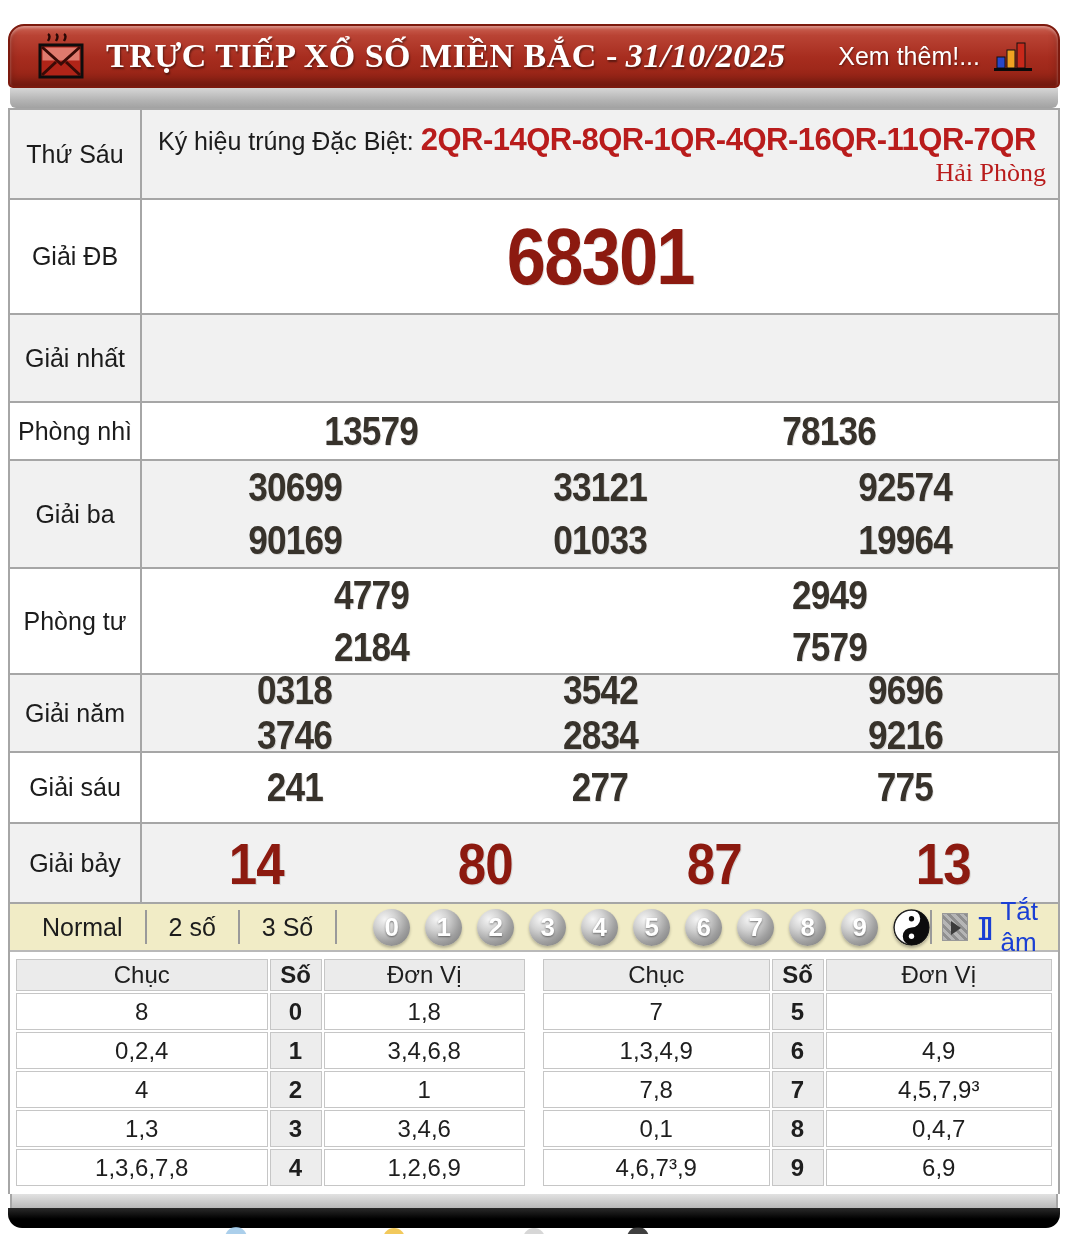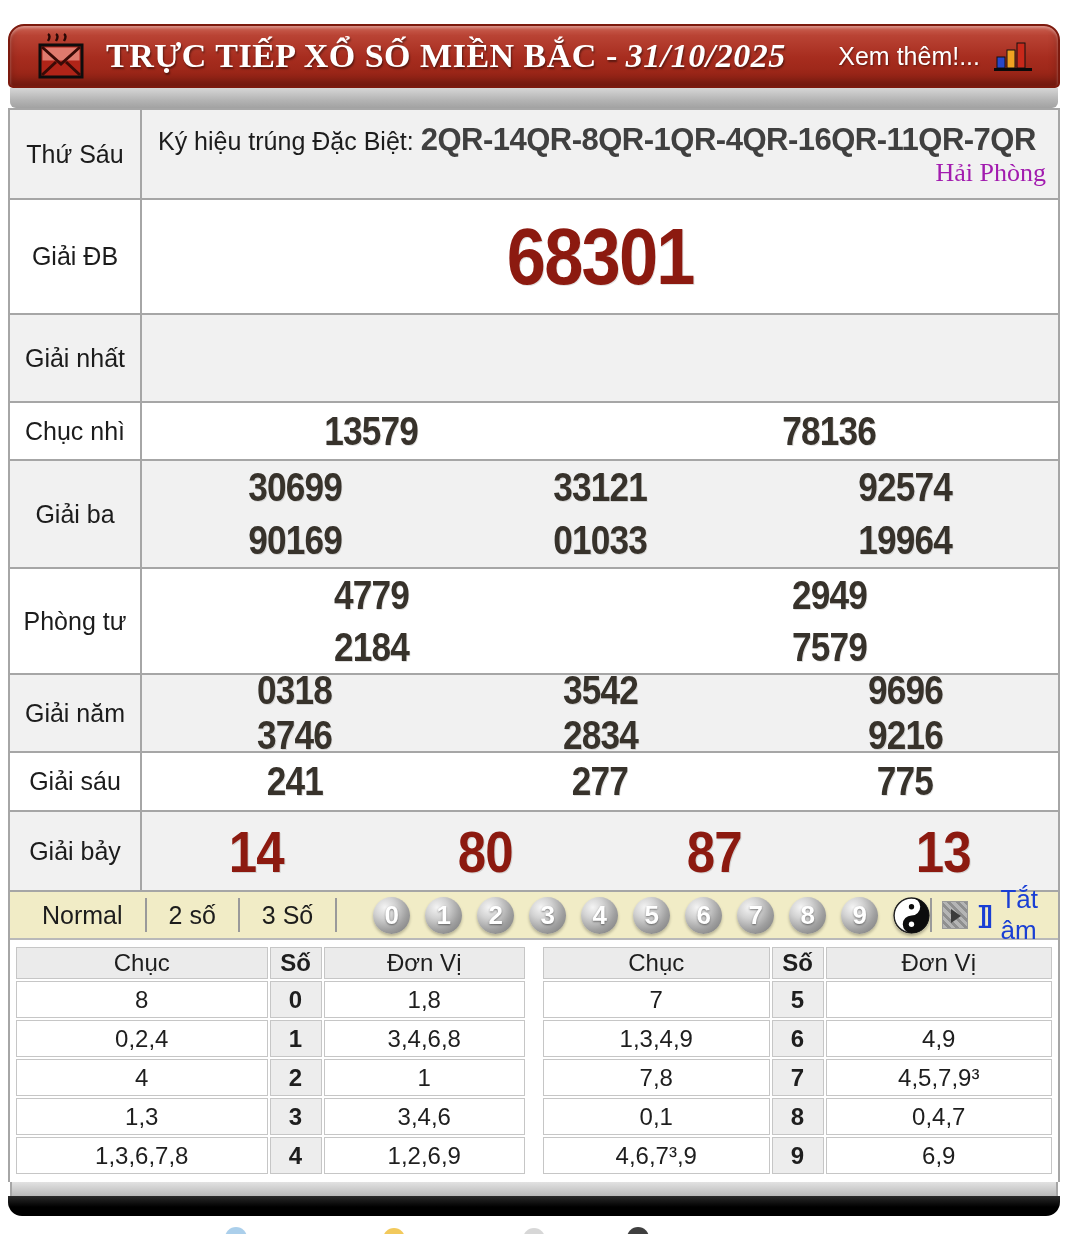--- a/index.html
+++ b/index.html
@@ -41,7 +41,7 @@
 
   .row-ky { height:90px; }
   .row-ky .content { padding:8px 14px 4px 16px; display:block; font-size:25px; color:#1c1c1c; line-height:1.45; }
-  .row-ky .codes { font-weight:bold; font-size:31px; color:#404040; letter-spacing:-.5px; }
+  .row-ky .codes { font-weight:bold; font-size:31px; color:#b91c1c; letter-spacing:-.5px; }
   .province { position:absolute; right:12px; bottom:6px; font-family:"Liberation Serif","DejaVu Serif",serif;
     font-size:26px; color:#a21caf; }
   .row-db   { height:115px; } .row-db  .cnum { font-size:80px; letter-spacing:-2px; }

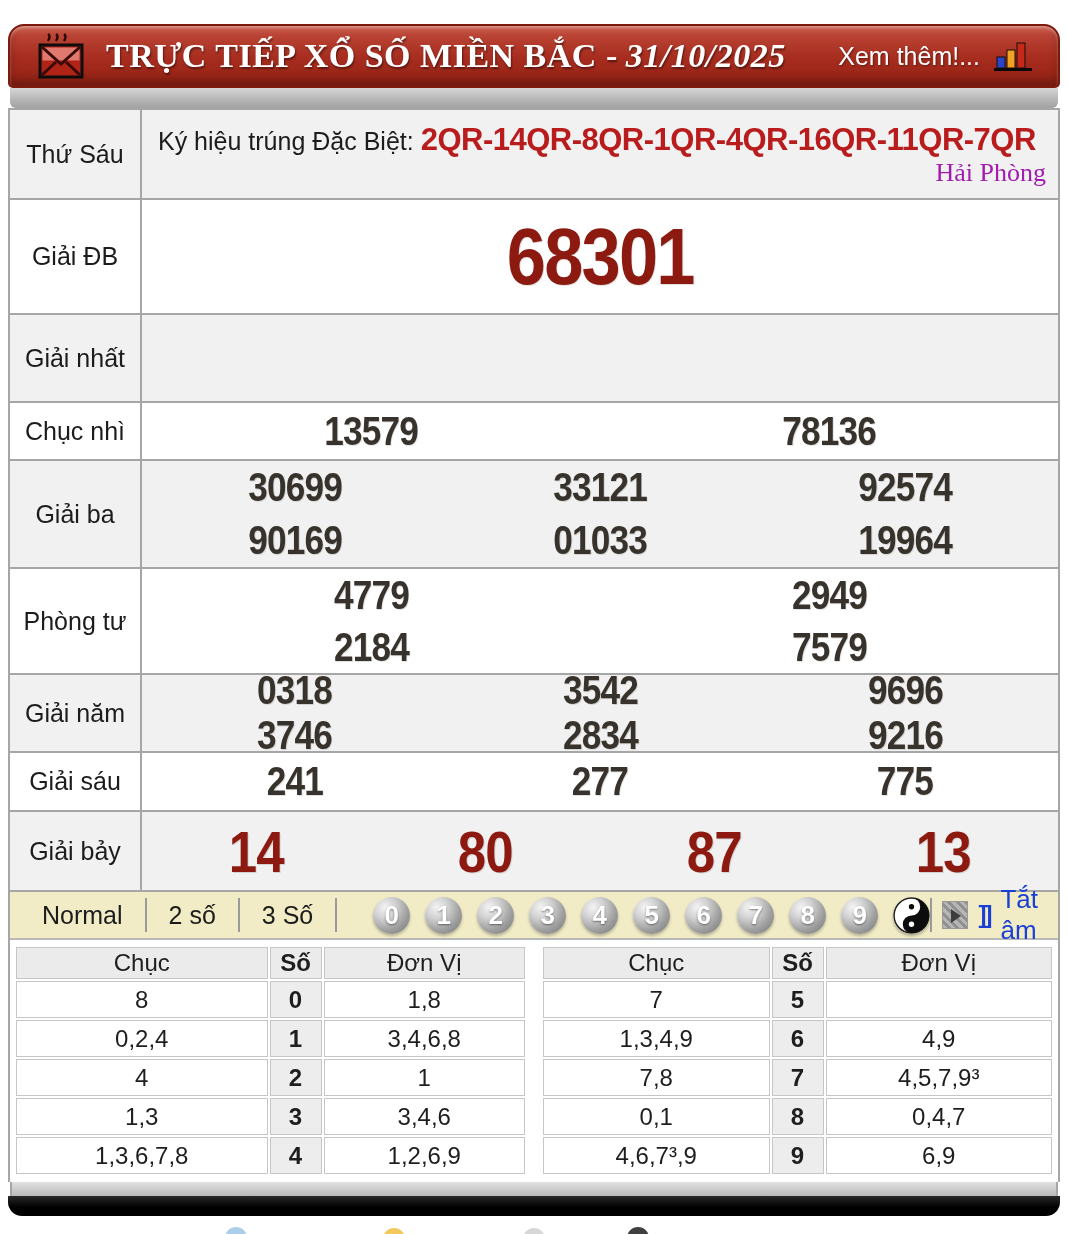--- a/index.html
+++ b/index.html
@@ -43,7 +43,7 @@
   .row-ky .content { padding:8px 14px 4px 16px; display:block; font-size:25px; color:#1c1c1c; line-height:1.45; }
   .row-ky .codes { font-weight:bold; font-size:31px; color:#b91c1c; letter-spacing:-.5px; }
   .province { position:absolute; right:12px; bottom:6px; font-family:"Liberation Serif","DejaVu Serif",serif;
-    font-size:26px; color:#a21caf; }
+    font-size:26px; color:#b91c1c; }
   .row-db   { height:115px; } .row-db  .cnum { font-size:80px; letter-spacing:-2px; }
   .row-nhat { height:88px;  } .row-nhat .cnum { font-size:54px; }
   .row-nhi  { height:58px;  } .row-nhi .cnum { font-size:40px; }

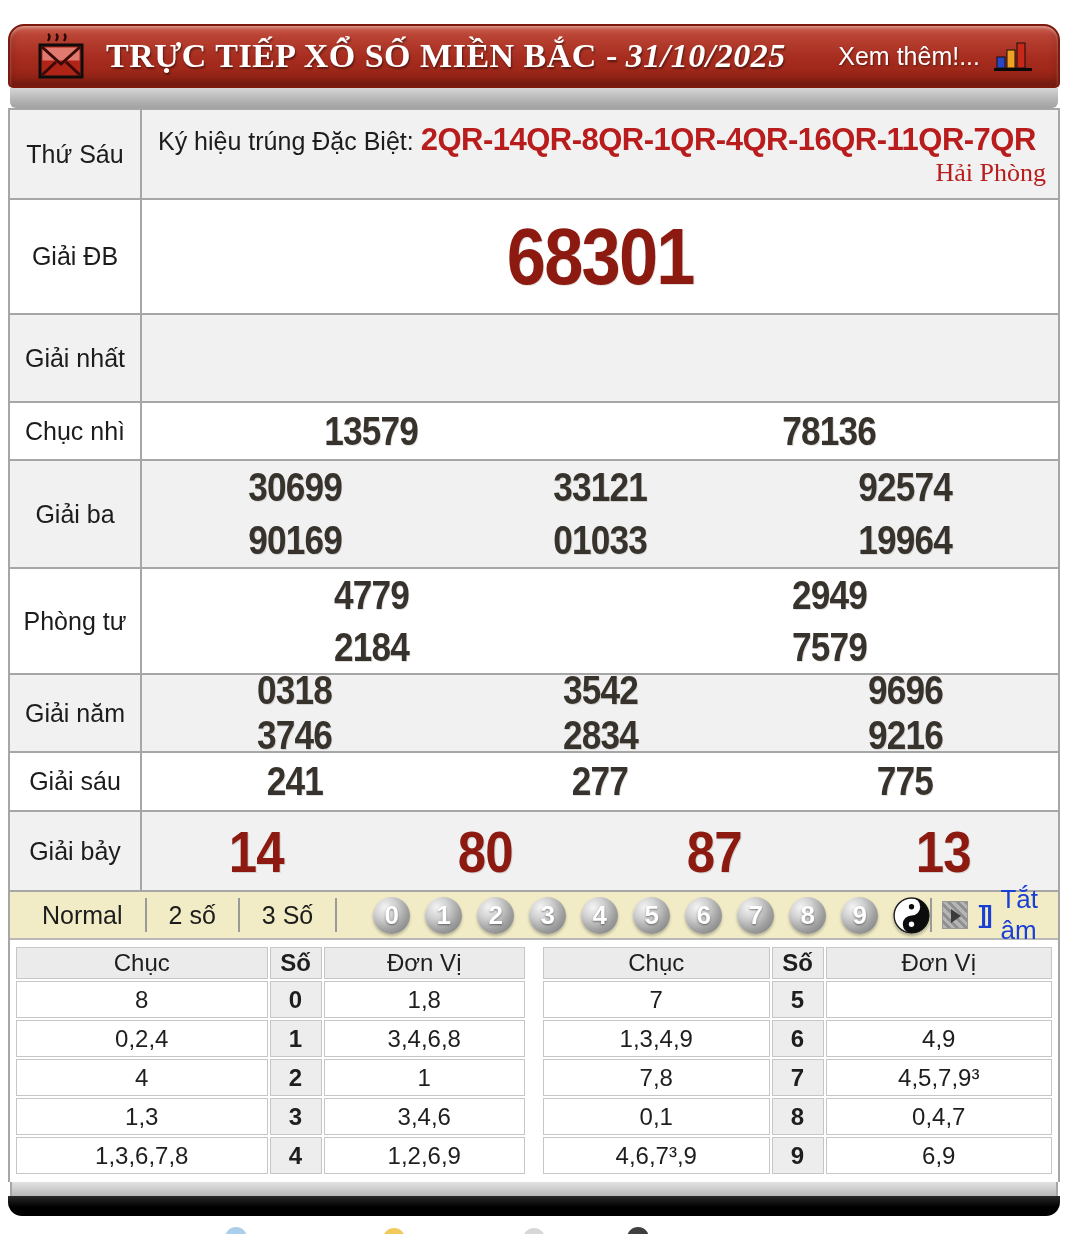--- a/index.html
+++ b/index.html
@@ -146,7 +146,7 @@
       </div>
 
       <div class="prow row-nhi bg-w">
-        <div class="label">Chục nhì</div>
+        <div class="label">Phòng nhì</div>
         <div class="content">
             <div class="line">
           <div class="cell"><span class="cnum">13579</span></div>

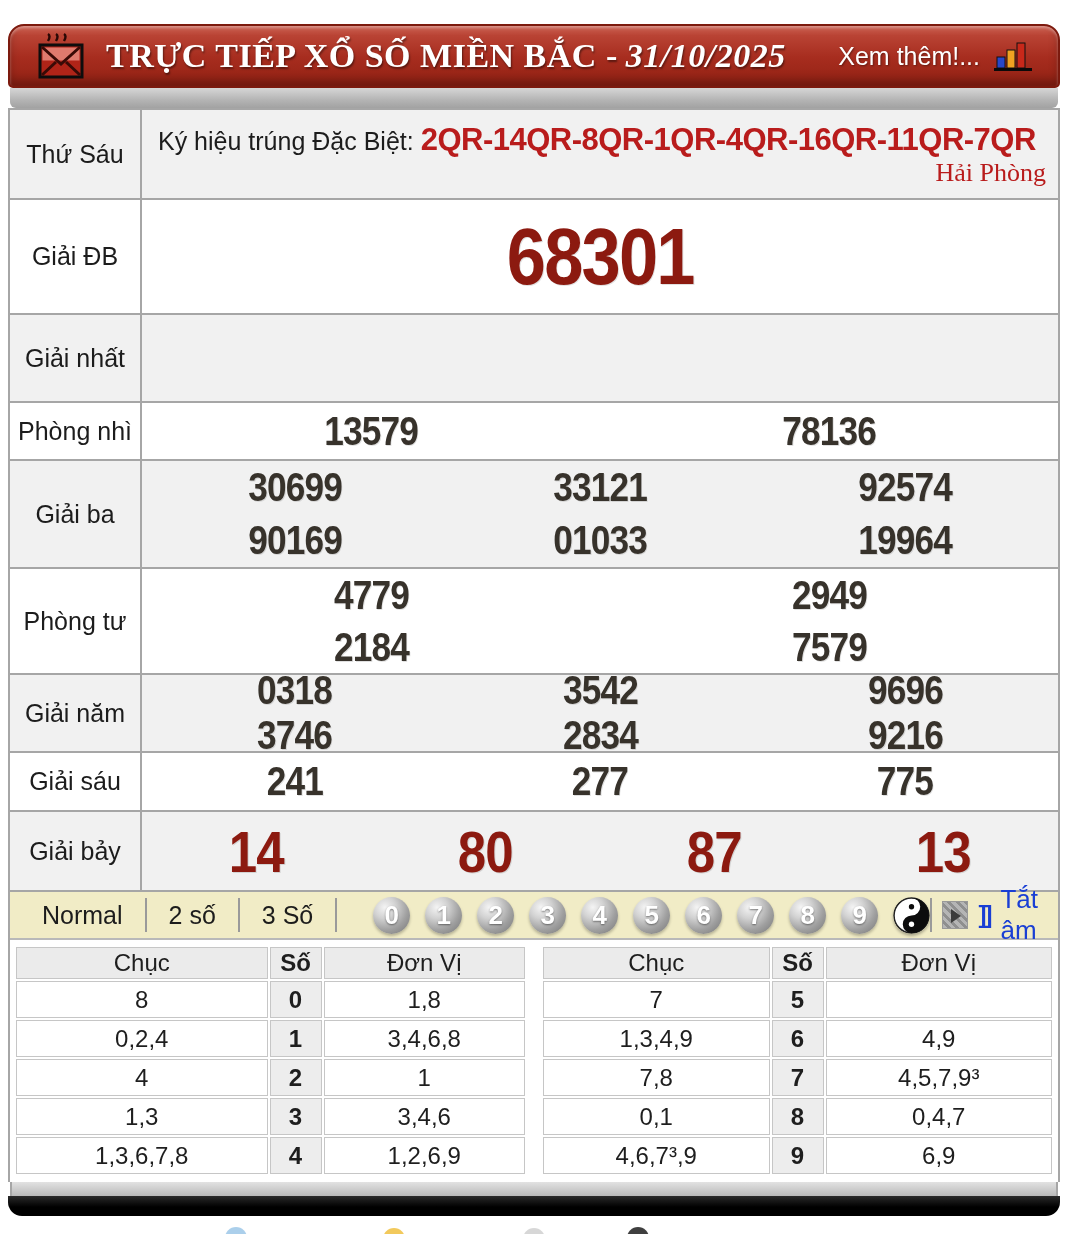--- a/index.html
+++ b/index.html
@@ -50,7 +50,7 @@
   .row-ba   { height:108px; } .row-ba .cnum, .row-nam .cnum { font-size:40px; }
   .row-tu   { height:106px; } .row-tu .cnum { font-size:40px; }
   .row-nam  { height:78px; }
-  .row-sau  { height:59px;  } .row-sau .cnum { font-size:40px; }
+  .row-sau  { height:71px;  } .row-sau .cnum { font-size:40px; }
   .row-bay  { height:80px;  } .row-bay .cnum { font-size:58px; letter-spacing:-1px; }
 
   

